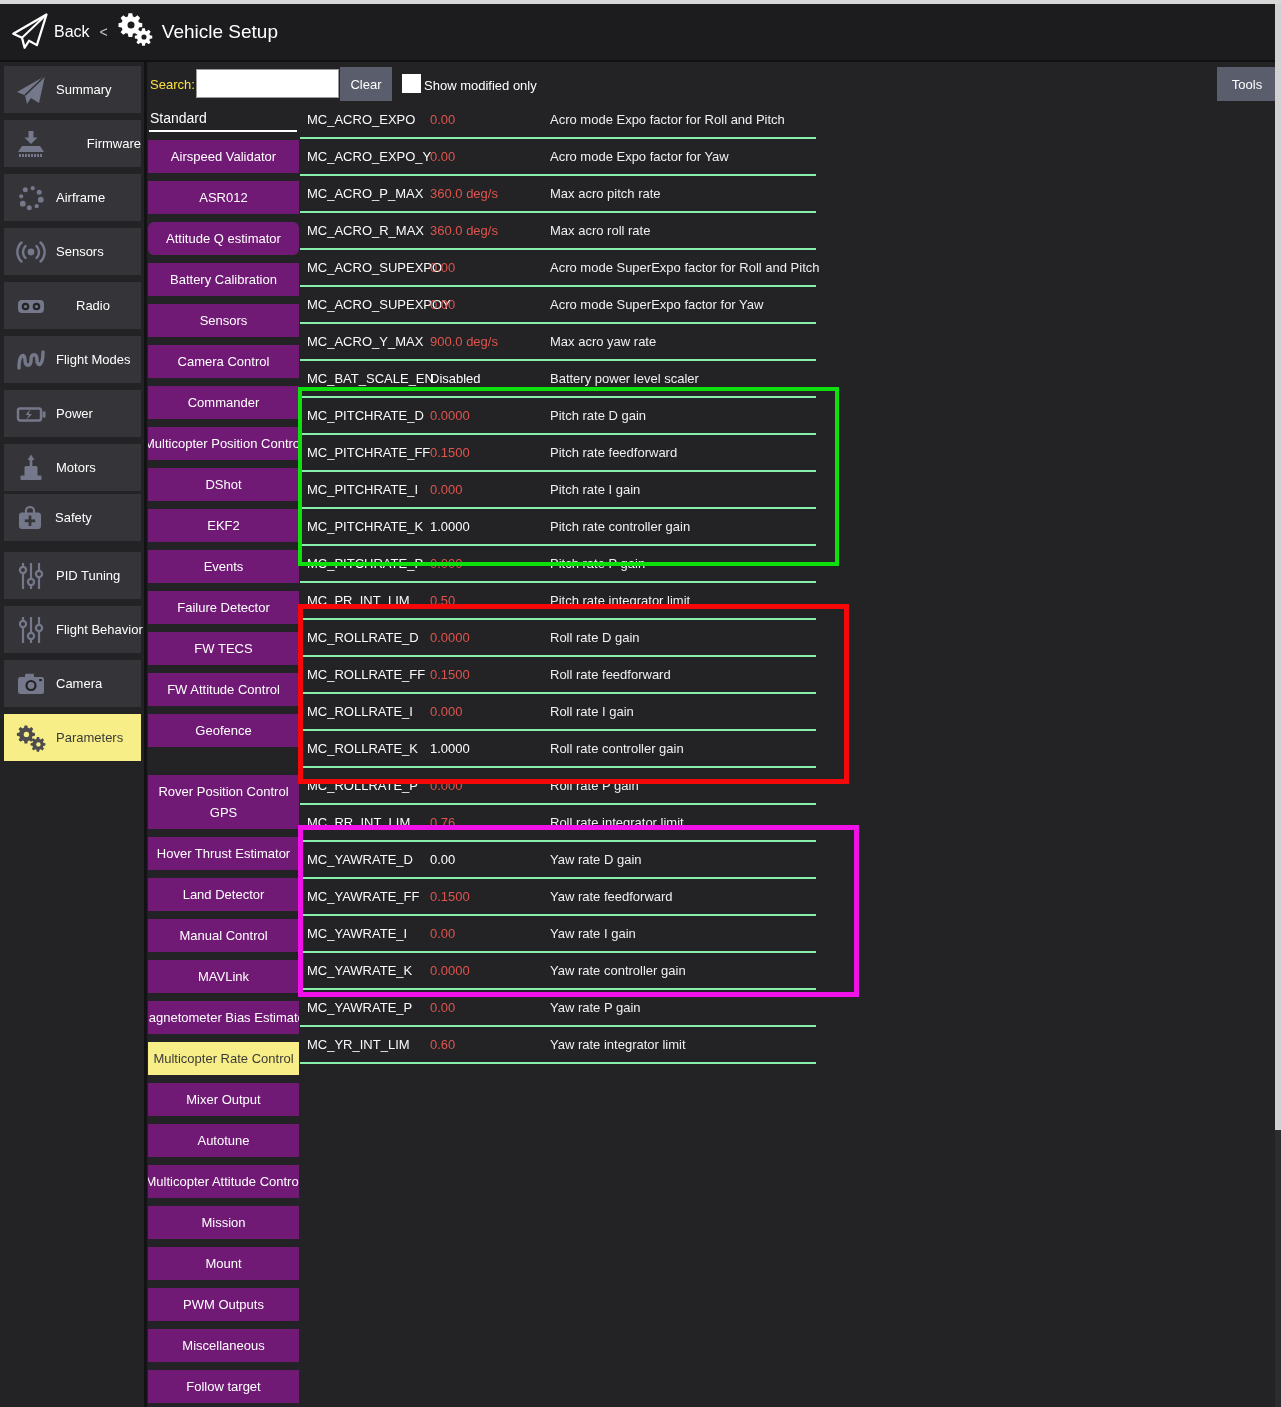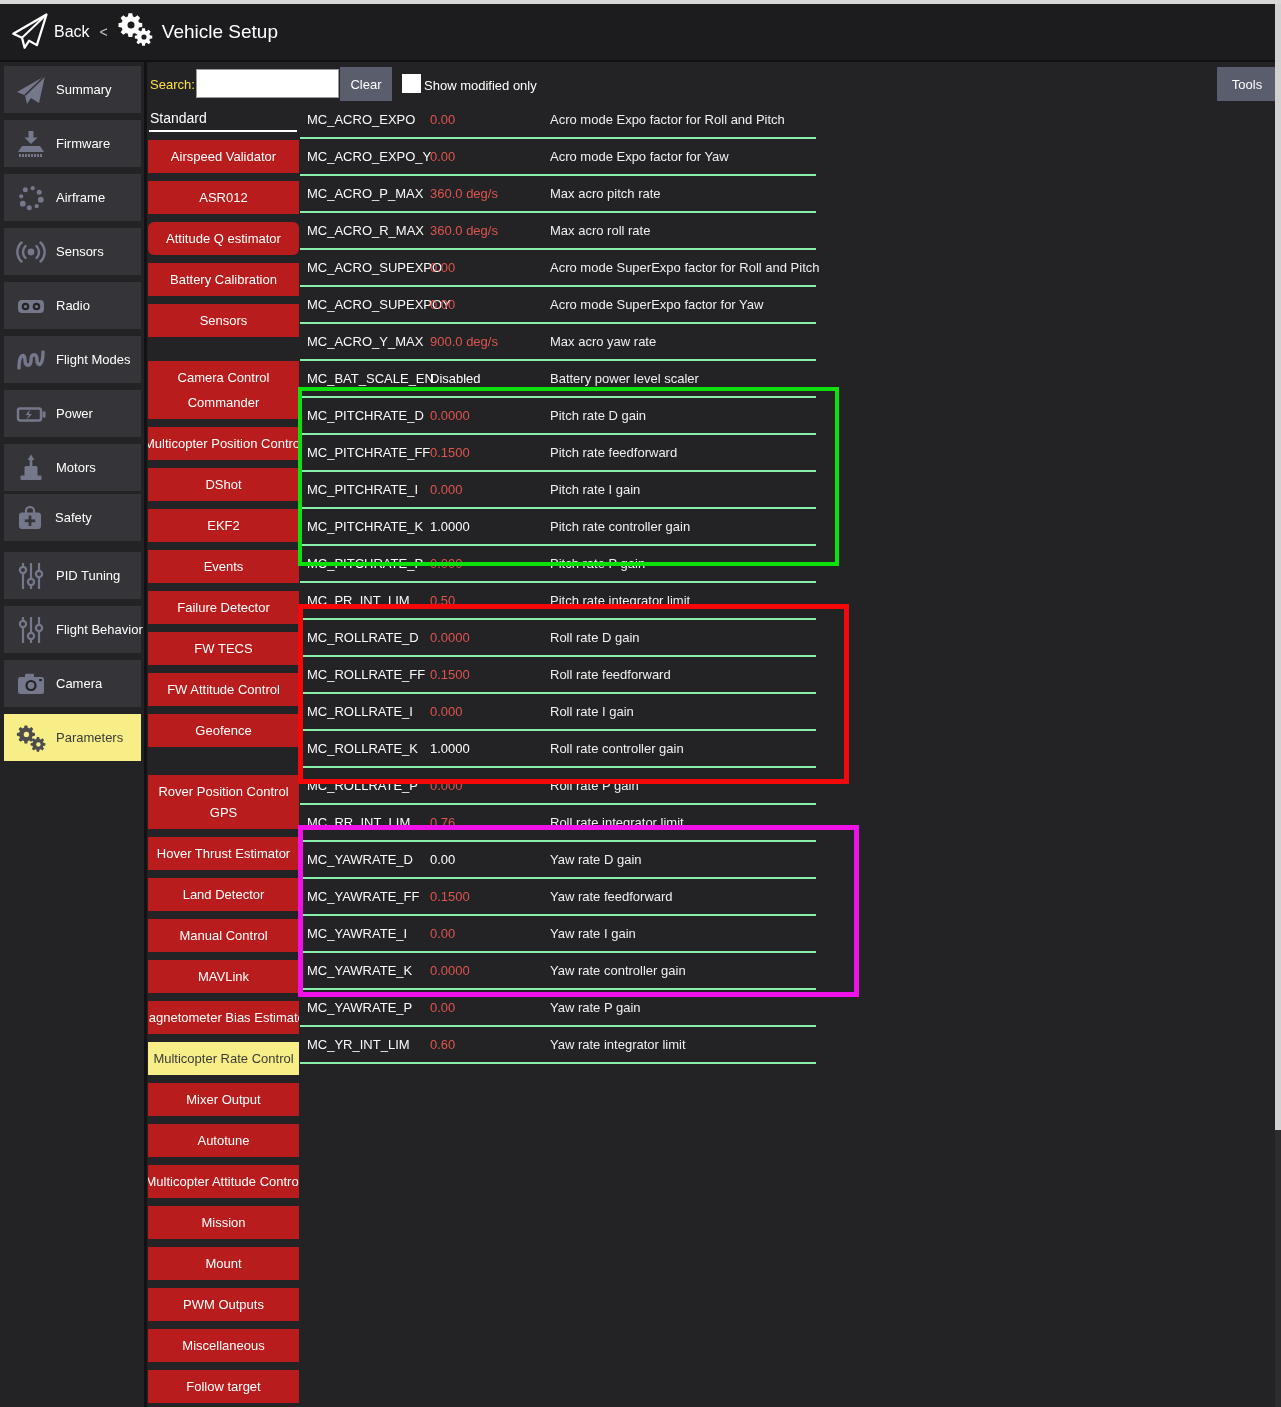--- a/index.html
+++ b/index.html
@@ -123,7 +123,7 @@
       </span>
       <span class="lbl">Summary</span>
     </div>
-    <div class="side-btn" style="top: 120px;">
+    <div class="side-btn" style="top: 120px; justify-content: space-between;">
       <span class="icon">
         <svg width="32" height="32" viewBox="0 0 32 32">
           <path d="M16 16 l-6.5-6.5 h4 V3 h5 v6.5 h4 Z" fill="#75788a"></path>

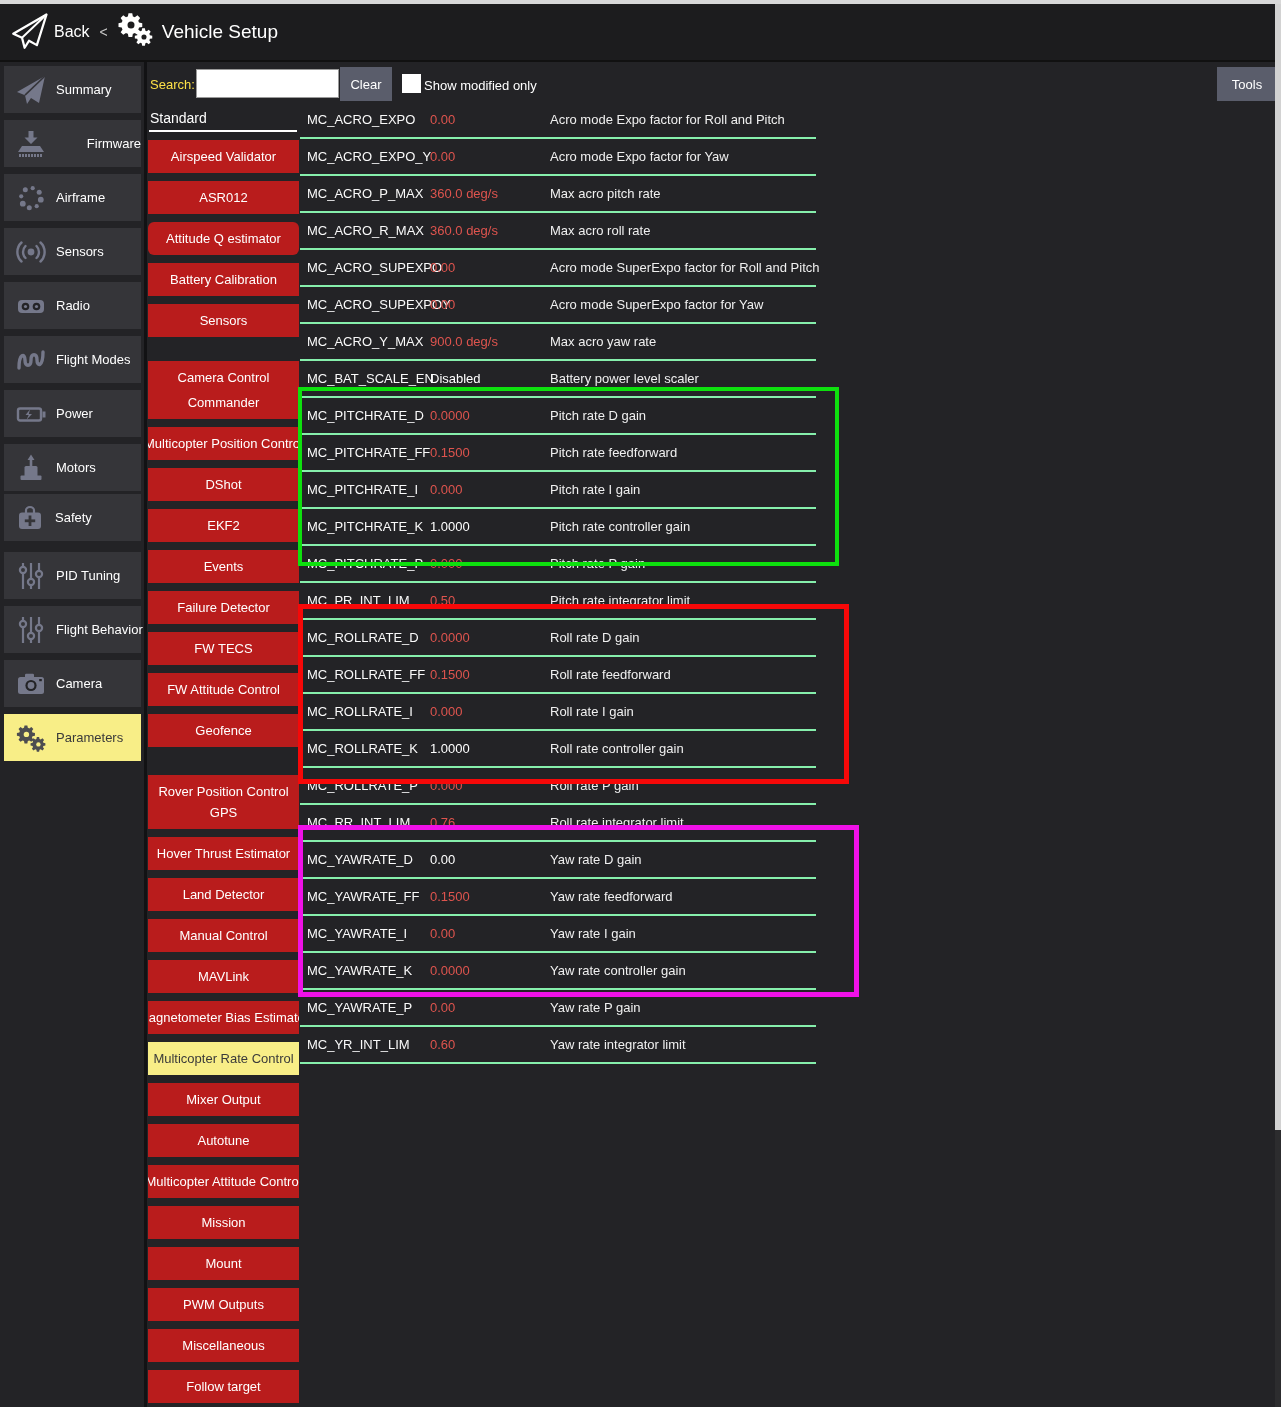--- a/index.html
+++ b/index.html
@@ -65,7 +65,7 @@
   #group-header{top:110px;left:150px;font-size:14px;color:#fff;}
   #group-underline{top:130px;left:149px;width:148px;height:2px;background:#fff;}
   .grp-btn{
-    position:absolute;left:148px;width:151px;height:33px;background:#b91c1c;
+    position:absolute;left:148px;width:151px;height:33px;background:#701a75;
     display:flex;align-items:center;justify-content:center;
     font-size:13px;color:#fff;white-space:nowrap;overflow:hidden;cursor:pointer;
   }

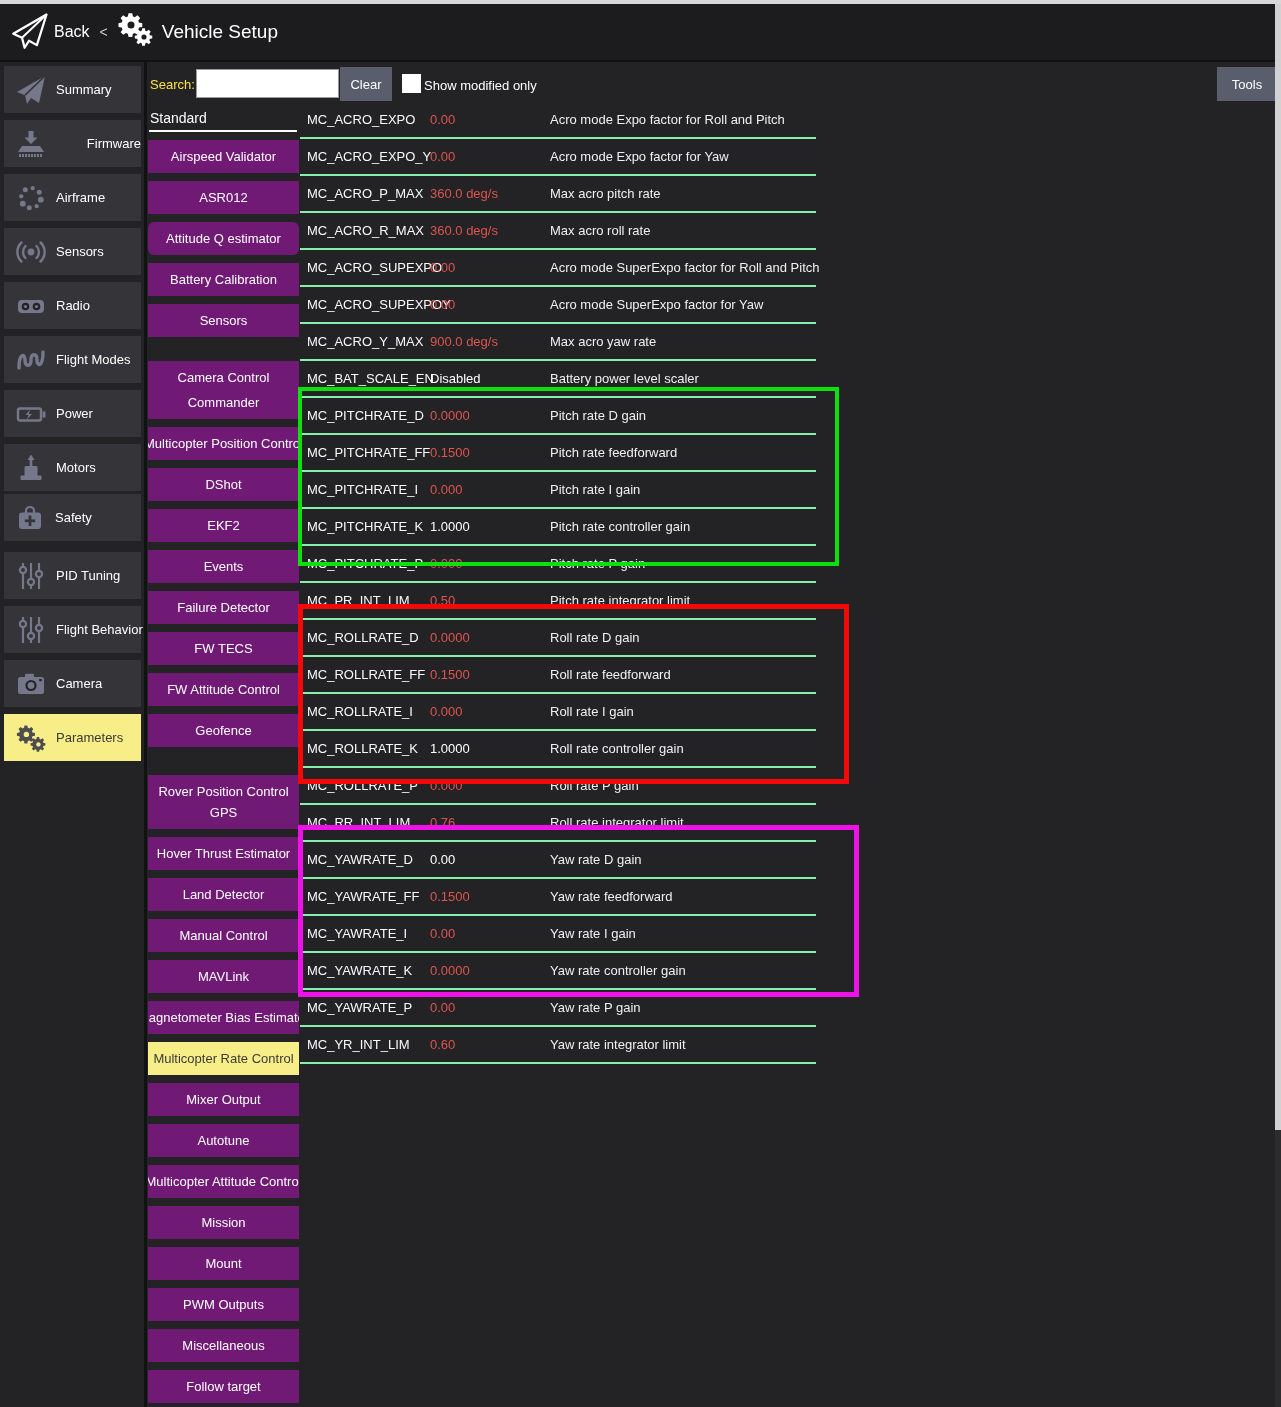--- a/index.html
+++ b/index.html
@@ -173,7 +173,7 @@
       </span>
       <span class="lbl">Sensors</span>
     </div>
-    <div class="side-btn" style="top: 282px;">
+    <div class="side-btn" style="top: 282px; gap: 20px;">
       <span class="icon">
         <svg width="34" height="32" viewBox="0 0 32 32">
           <rect x="3" y="10" width="26" height="13" rx="4" fill="#75788a"></rect>

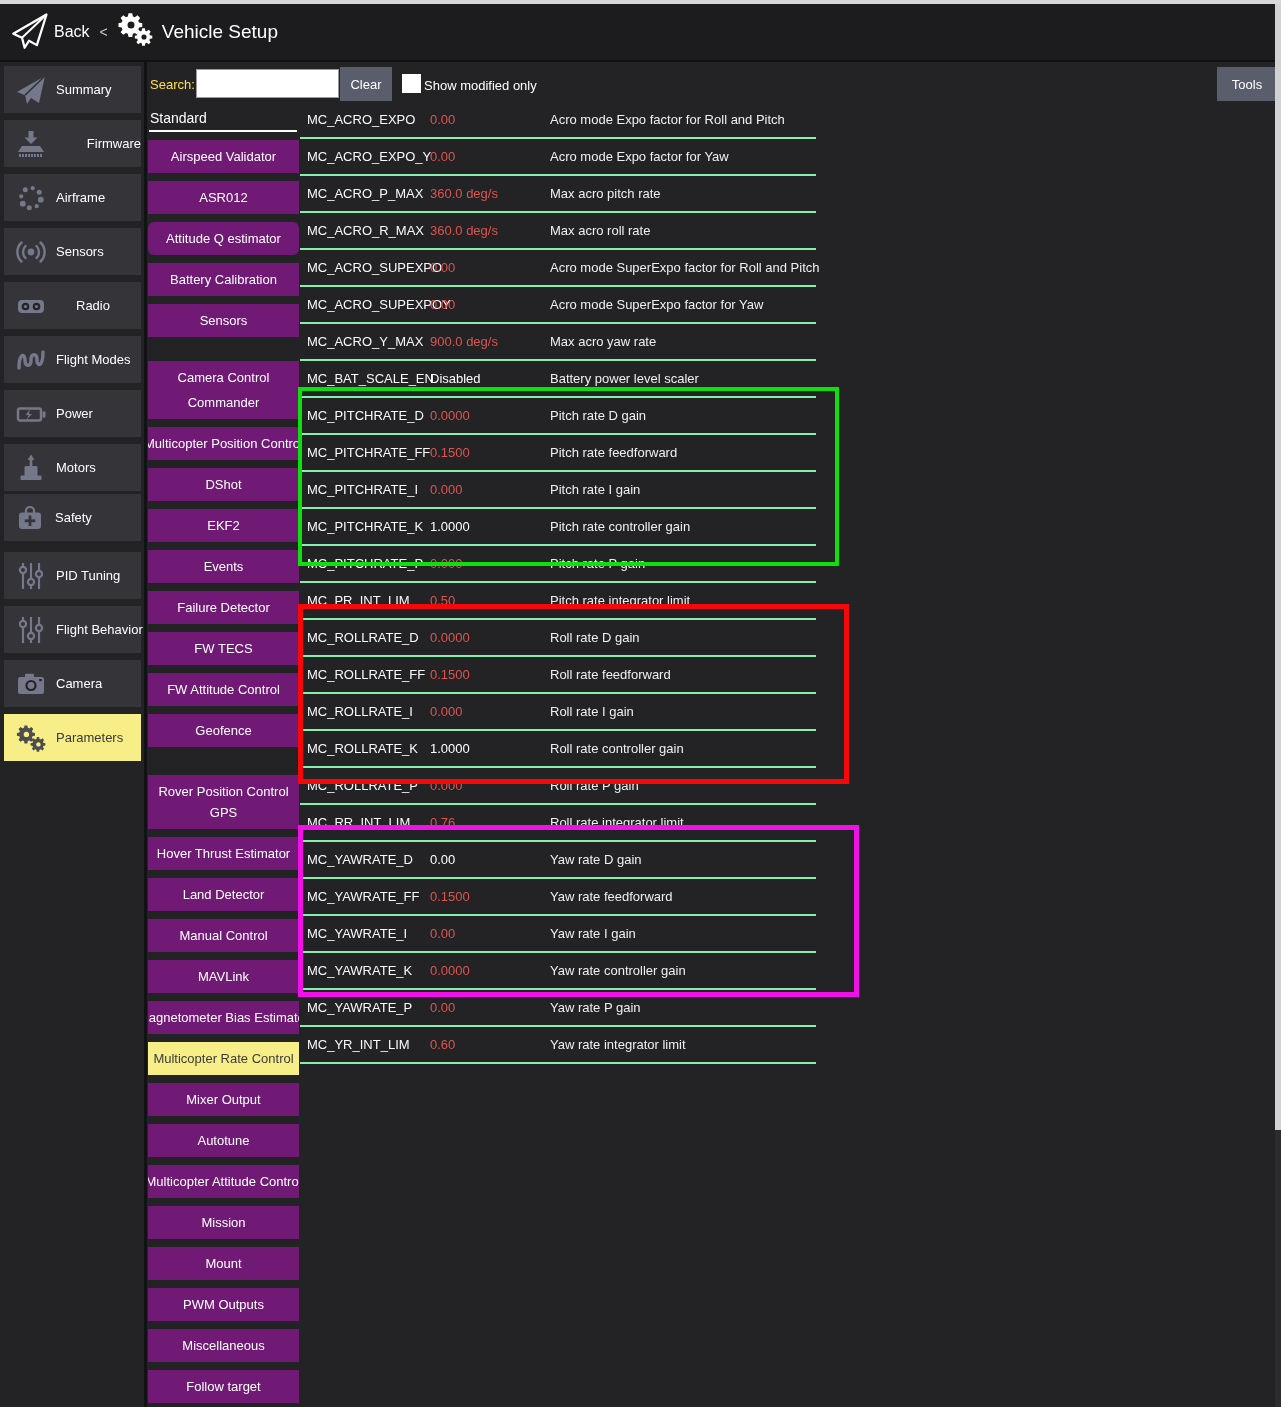--- a/index.html
+++ b/index.html
@@ -297,7 +297,7 @@
     <div class="grp-btn" style="top: 222px; border-radius: 6px;">Attitude Q estimator</div>
     <div class="grp-btn" style="top: 263px;">Battery Calibration</div>
     <div class="grp-btn" style="top: 304px;">Sensors</div>
-    <div class="grp-btn" style="top: 361px;">Camera Control</div>
+    <div class="grp-btn" style="top: 345px;">Camera Control</div>
     <div class="grp-btn" style="top: 386px;">Commander</div>
     <div class="grp-btn" style="top: 427px;">Multicopter Position Control</div>
     <div class="grp-btn" style="top: 468px;">DShot</div>

